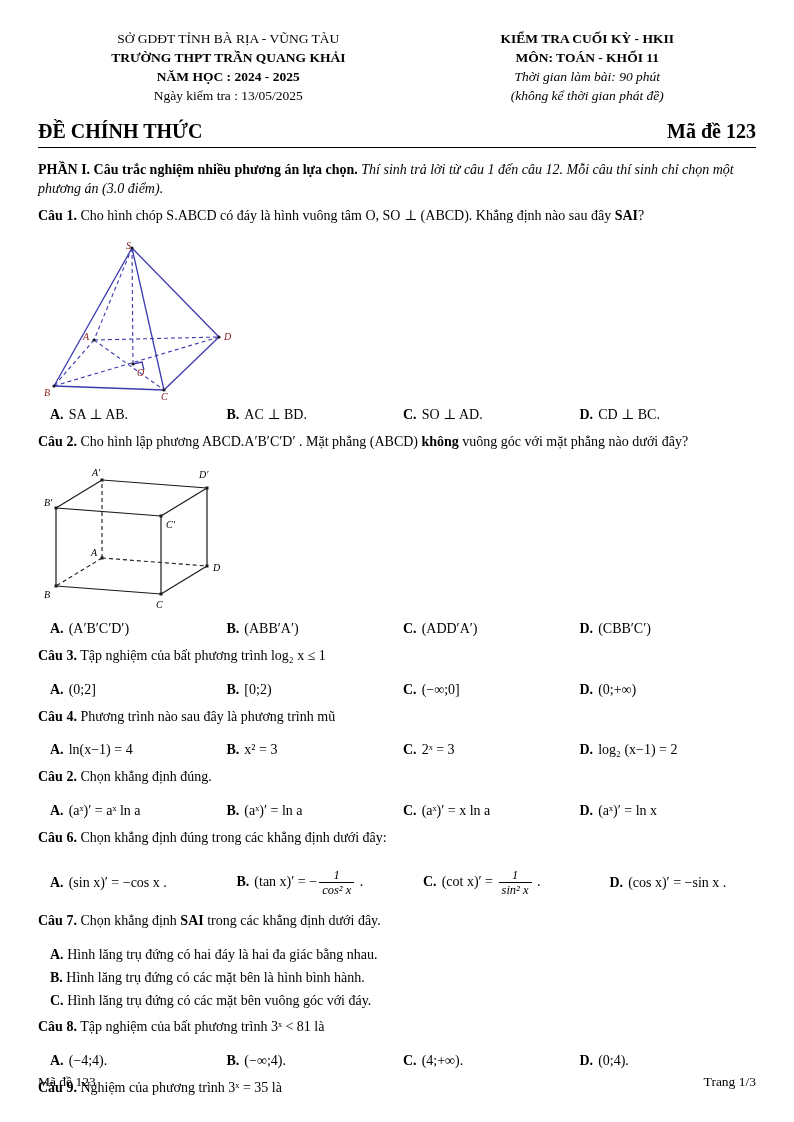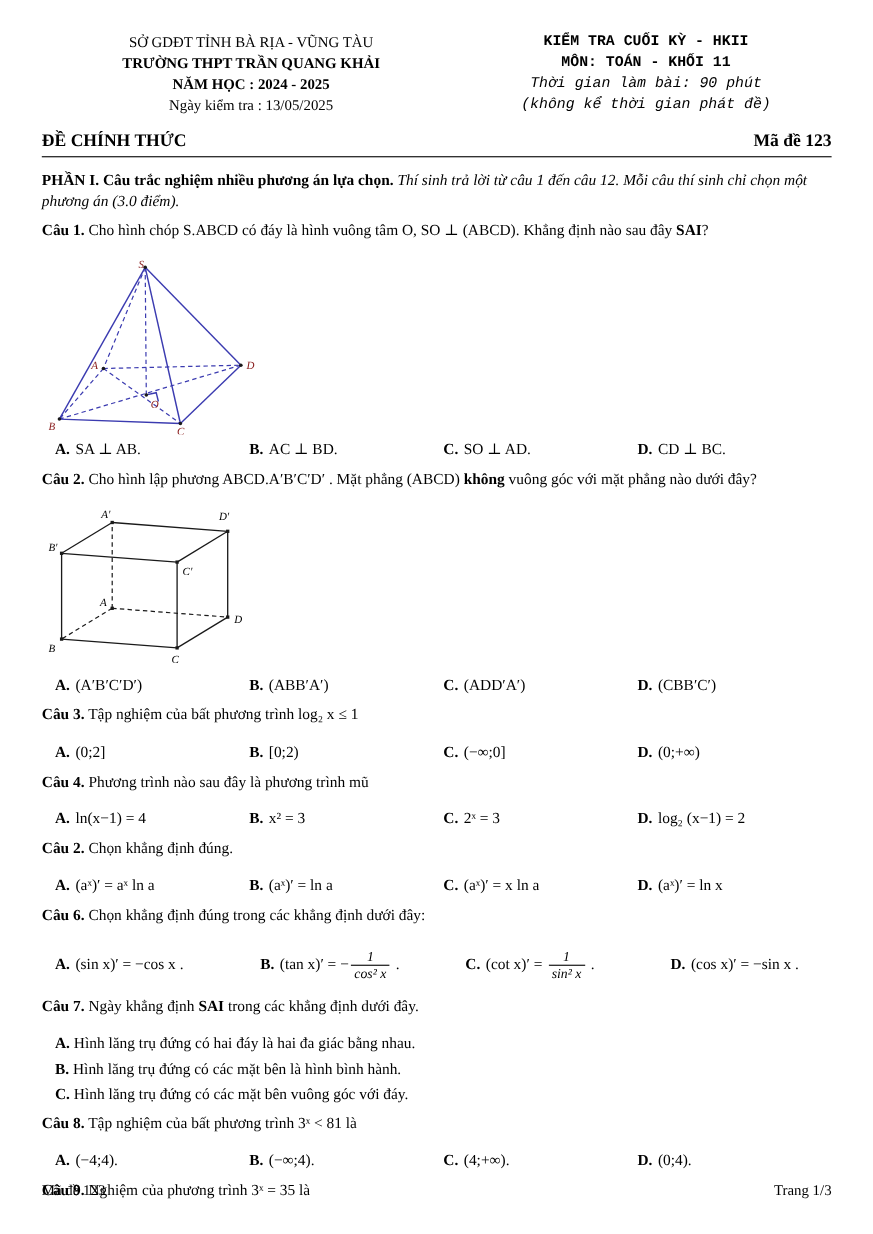--- a/index.html
+++ b/index.html
@@ -8,7 +8,7 @@
   .header{display:flex;}
   .h-col{text-align:center;line-height:1.4;font-size:13.5px;}
   .h-left{width:53%;}
-  .h-right{width:47%;font-family:Liberation Mono, monospace;}
+  .h-right{width:47%;}
   .bold{font-weight:bold;}
   .italic{font-style:italic;}
   .code-row{display:flex;justify-content:space-between;margin-top:14px;font-size:16px;font-weight:bold;}

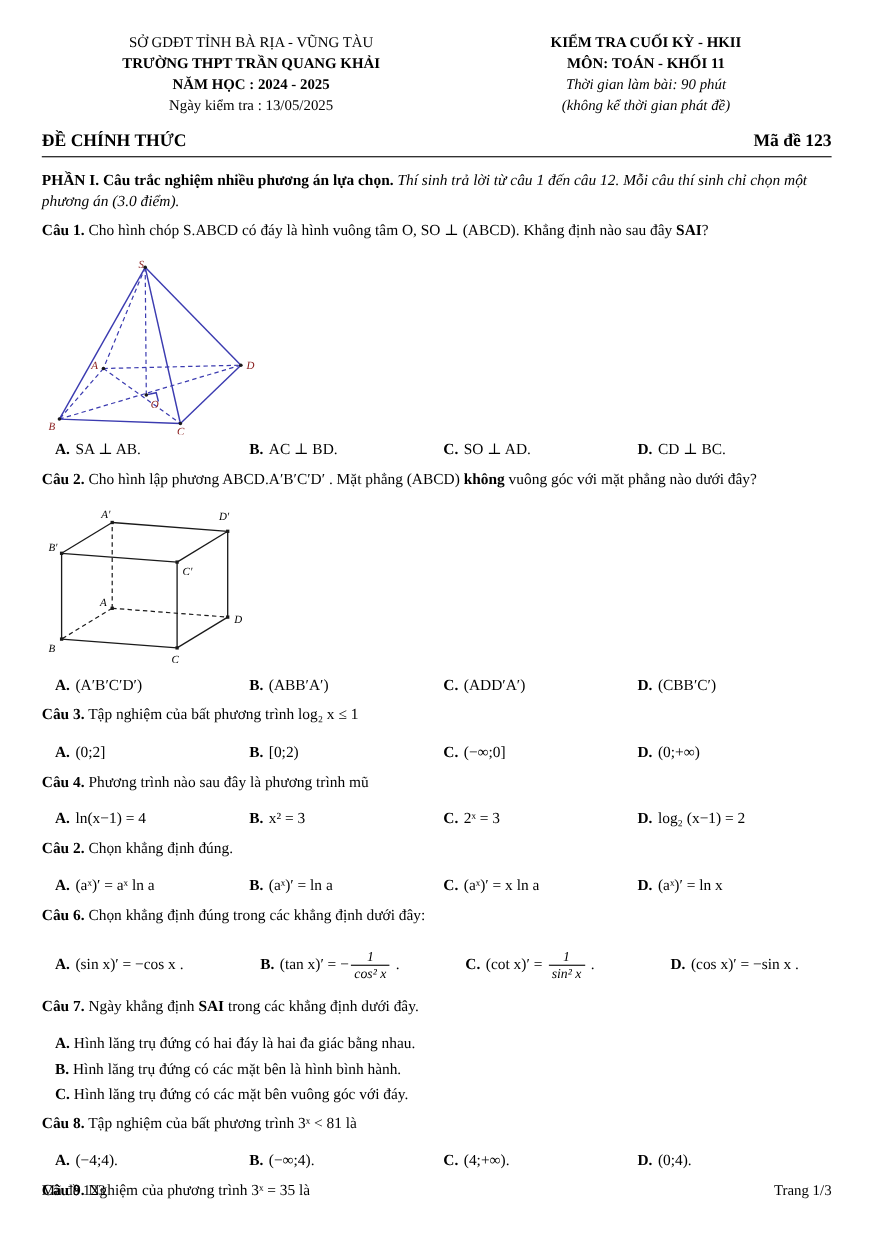--- a/index.html
+++ b/index.html
@@ -11,7 +11,7 @@
   .h-right{width:47%;}
   .bold{font-weight:bold;}
   .italic{font-style:italic;}
-  .code-row{display:flex;justify-content:space-between;margin-top:14px;font-size:16px;font-weight:bold;}
+  .code-row{display:flex;justify-content:space-between;margin-top:14px;font-size:20px;font-weight:bold;}
   .rule{border:none;border-top:1.7px solid #000;margin:4px 0 12px;}
   .content{font-size:14px;line-height:1.42;}
   .part-head{margin:2px 0 0;}

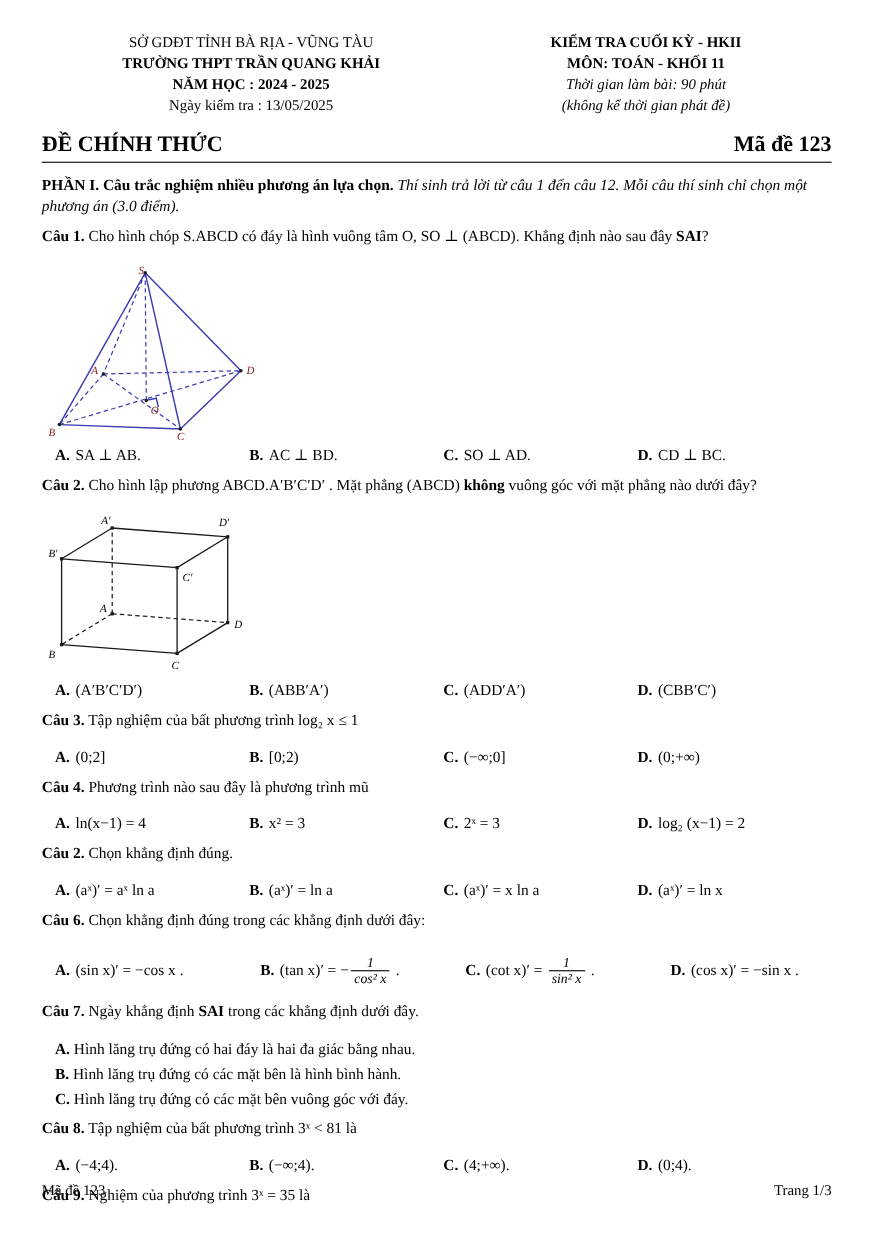--- a/index.html
+++ b/index.html
@@ -183,7 +183,7 @@
       <span class="opt"><b>D.</b><span class="math">(cos x)′ = −sin x .</span></span>
     </div>
 
-    <p class="qline"><b>Câu 7.</b><span> Ngày khẳng định </span><b>SAI</b><span> trong các khẳng định dưới đây.</span></p>
+    <p class="qline"><b>Câu 7.</b><span> Chọn khẳng định </span><b>SAI</b><span> trong các khẳng định dưới đây.</span></p>
     <div class="optline"><b>A.</b> <span>Hình lăng trụ đứng có hai đáy là hai đa giác bằng nhau.</span></div>
     <div class="optline"><b>B.</b> <span>Hình lăng trụ đứng có các mặt bên là hình bình hành.</span></div>
     <div class="optline"><b>C.</b> <span>Hình lăng trụ đứng có các mặt bên vuông góc với đáy.</span></div>

